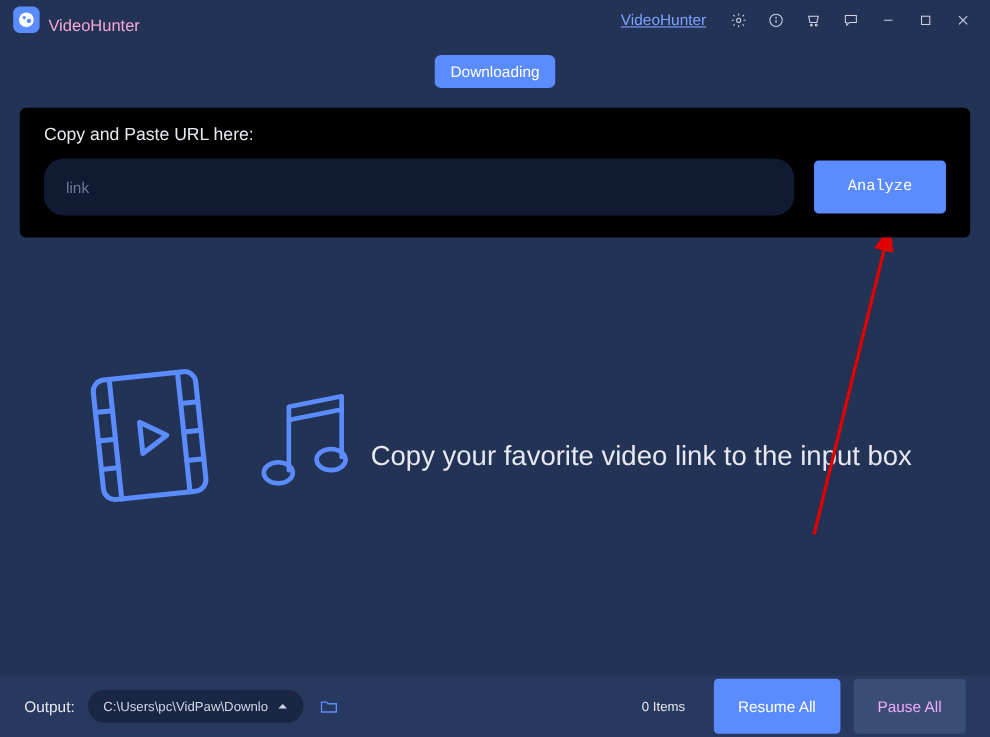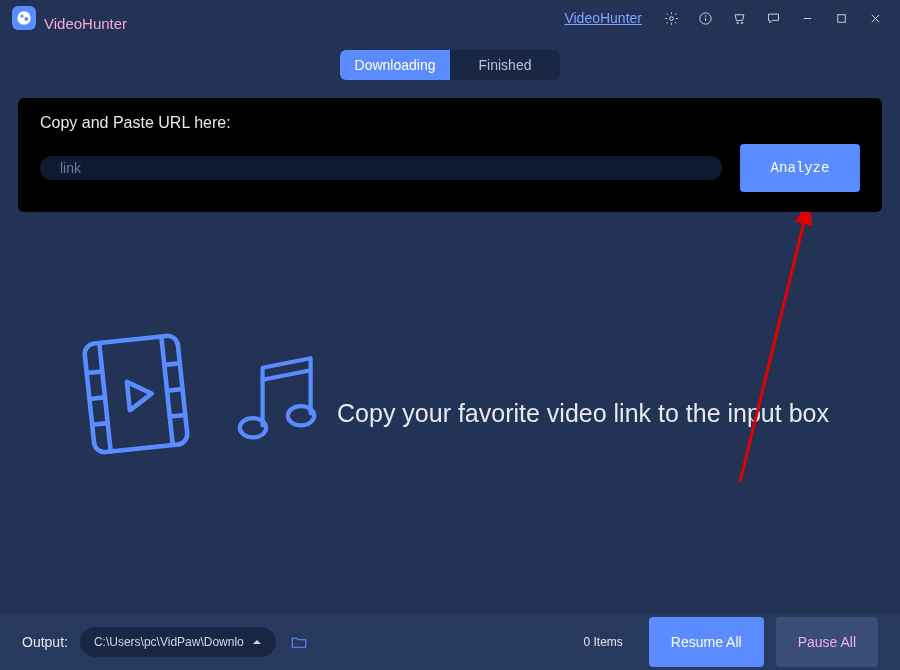--- a/index.html
+++ b/index.html
@@ -112,7 +112,6 @@
 <div class="tabrow">
   <div class="tabs">
     <div class="tab active">Downloading</div>
-    <div class="tab">Finished</div>
   </div>
 </div>
 

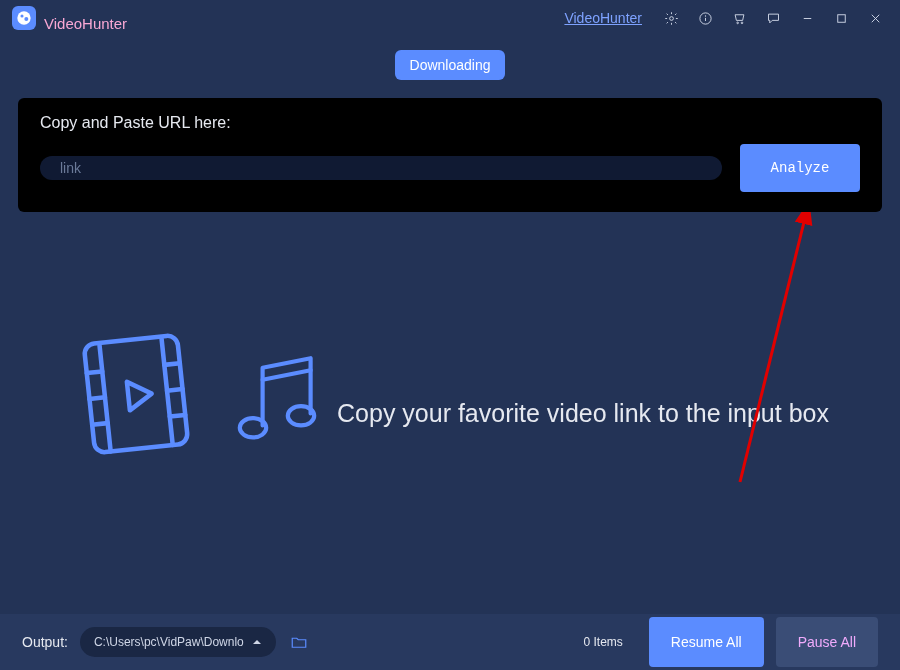--- a/index.html
+++ b/index.html
@@ -26,7 +26,7 @@
   .url-panel { margin: 0 18px; background:#000000; border-radius:6px; padding:16px 22px 20px; }
   .url-label { font-size:16px; color:#e6e9f0; margin-bottom:12px; }
   .url-row { display:flex; gap:18px; align-items:center; }
-  .url-input { flex:1; background:#101a33; border:none; border-radius:18px; height:24px; padding:0 20px; color:#cfd6e6; font-size:14px; outline:none; }
+  .url-input { flex:1; background:#101a33; border:none; border-radius:18px; height:52px; padding:0 20px; color:#cfd6e6; font-size:14px; outline:none; }
   .url-input::placeholder { color:#6b7a99; }
   .analyze-btn { width:120px; height:48px; background:#5b8cff; border:none; border-radius:4px; color:#fff; font-size:14px; cursor:pointer;font-family:Liberation Mono, monospace; }
 

